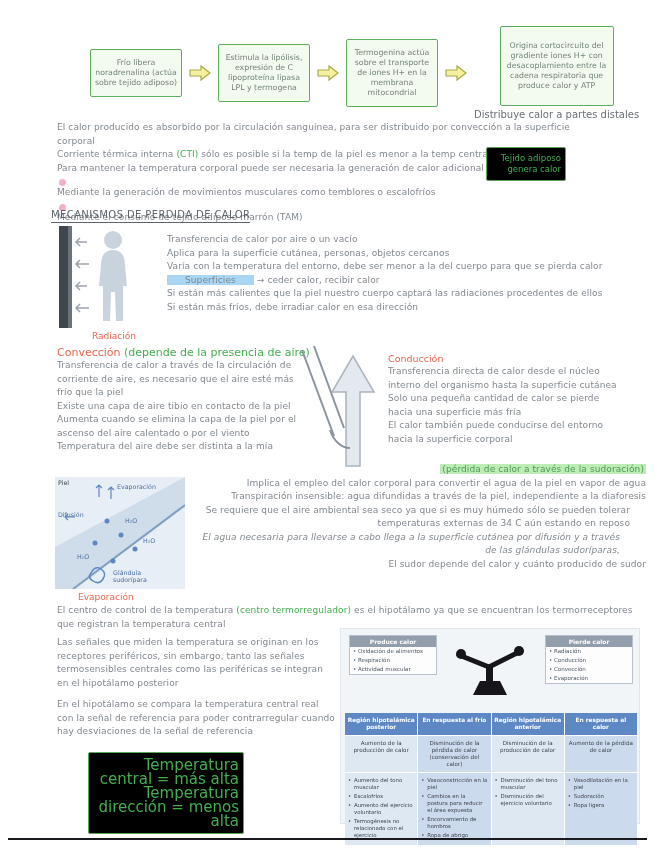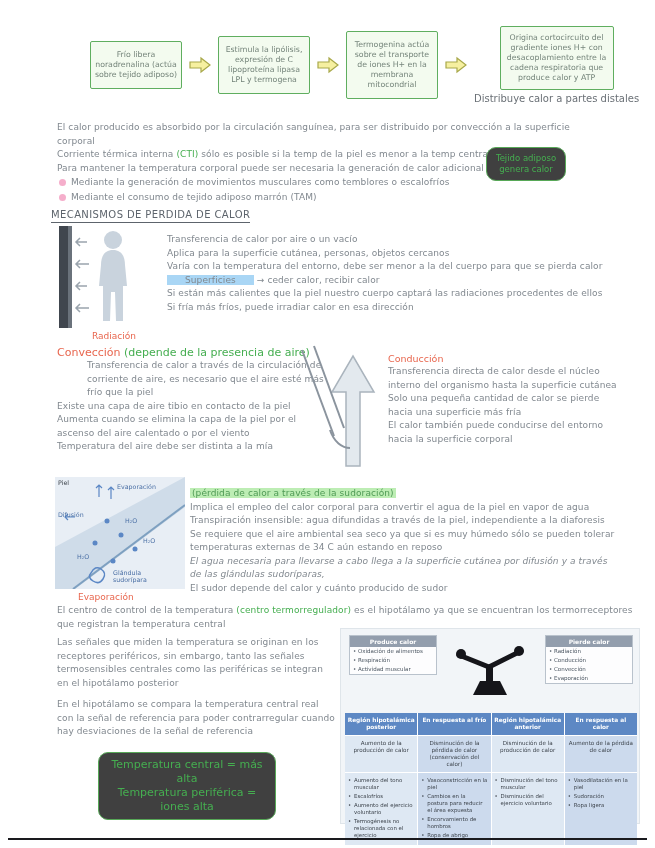--- a/index.html
+++ b/index.html
@@ -17,7 +17,7 @@
   .flowchart { display:flex; align-items:center; }
   .fbox { width:92px; border:1.5px solid #5fae5f; background:#f3fbef; color:#74847a;
           font-size:7.8px; line-height:10px; padding:8px 4px; text-align:center; border-radius:2px; }
-  .fbox.wide { width:114px; padding:6px 4px; }
+  .fbox.wide { width:114px; padding:14px 4px; }
   .farrow { margin:0 6px; flex:0 0 auto; }
   .fcol { display:flex; flex-direction:column; align-items:center; }
   .fnote { font-size:10px; color:#6a7076; margin-top:3px; }

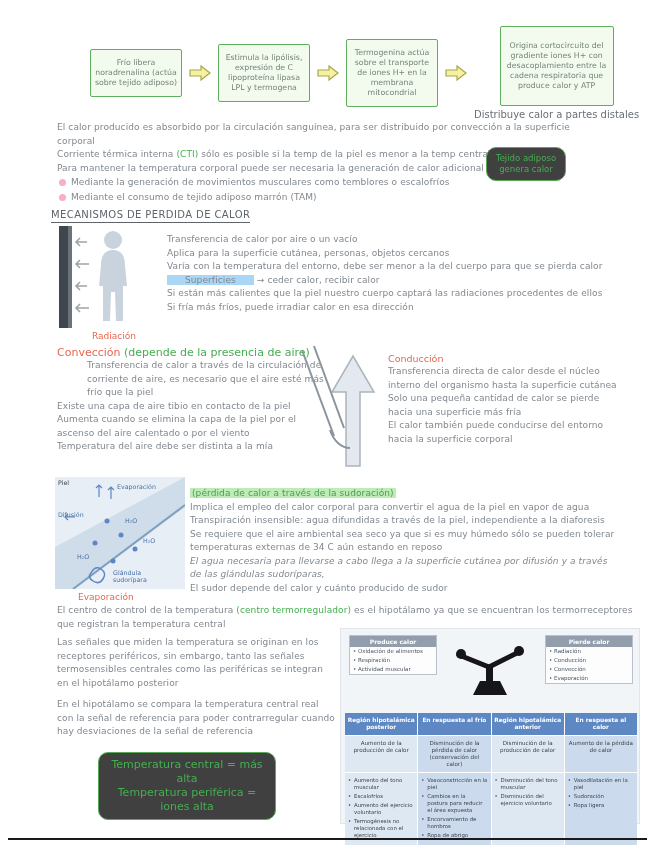--- a/index.html
+++ b/index.html
@@ -26,8 +26,8 @@
   .dot { width:7px; height:7px; border-radius:50%; background:#f5aecb; flex:0 0 auto;
          margin:3px 5px 0 2px; }
 
-  .side-gbox { border:1.5px solid #57a857; background:#404040; color:#45ae50;
-               font-size:8.5px; line-height:11px; text-align:center; padding:5px 4px; border-radius:10px; }
+  .side-gbox { border:1.5px solid #57a857; background:#000000; color:#45ae50;
+               font-size:8.5px; line-height:11px; text-align:right; padding:5px 4px; border-radius:2px; }
 
   .heading { font-size:10px; color:#5d646c; letter-spacing:.4px;
              border-bottom:1px solid #5d646c; padding-bottom:2px; display:inline-block; }

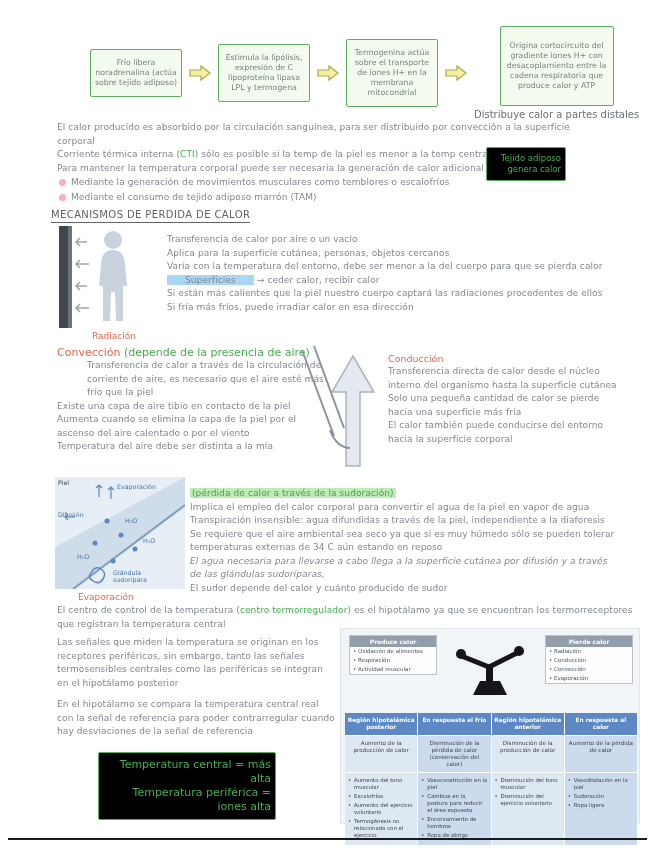--- a/index.html
+++ b/index.html
@@ -22,7 +22,7 @@
   .fcol { display:flex; flex-direction:column; align-items:center; }
   .fnote { font-size:10px; color:#6a7076; margin-top:3px; }
 
-  .bullet { display:flex; align-items:flex-start; margin-top:1px; }
+  .bullet { display:flex; align-items:flex-start; margin-top:1px;flex-direction:column; }
   .dot { width:7px; height:7px; border-radius:50%; background:#f5aecb; flex:0 0 auto;
          margin:3px 5px 0 2px; }
 

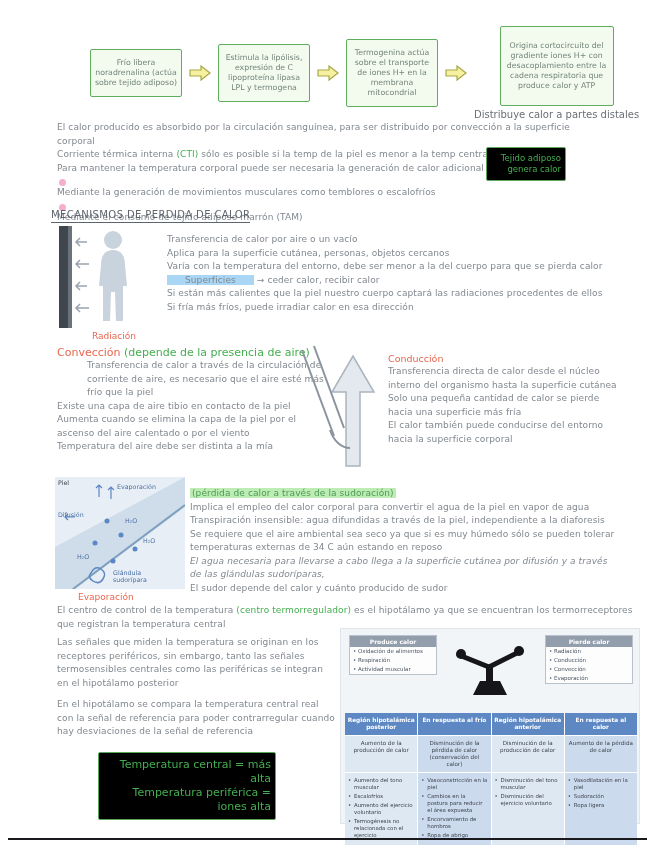--- a/index.html
+++ b/index.html
@@ -123,7 +123,7 @@
     <p class="txt">Varía con la temperatura del entorno, debe ser menor a la del cuerpo para que se pierda calor</p>
     <p class="txt"><span class="hl-blue">Superficies</span><span> → ceder calor, recibir calor</span></p>
     <p class="txt">Si están más calientes que la piel nuestro cuerpo captará las radiaciones procedentes de ellos</p>
-    <p class="txt">Si fría más fríos, puede irradiar calor en esa dirección</p>
+    <p class="txt">Si están más fríos, debe irradiar calor en esa dirección</p>
   </div>
 
   <div class="abs" style="left:57px; top:346px; width:260px;">

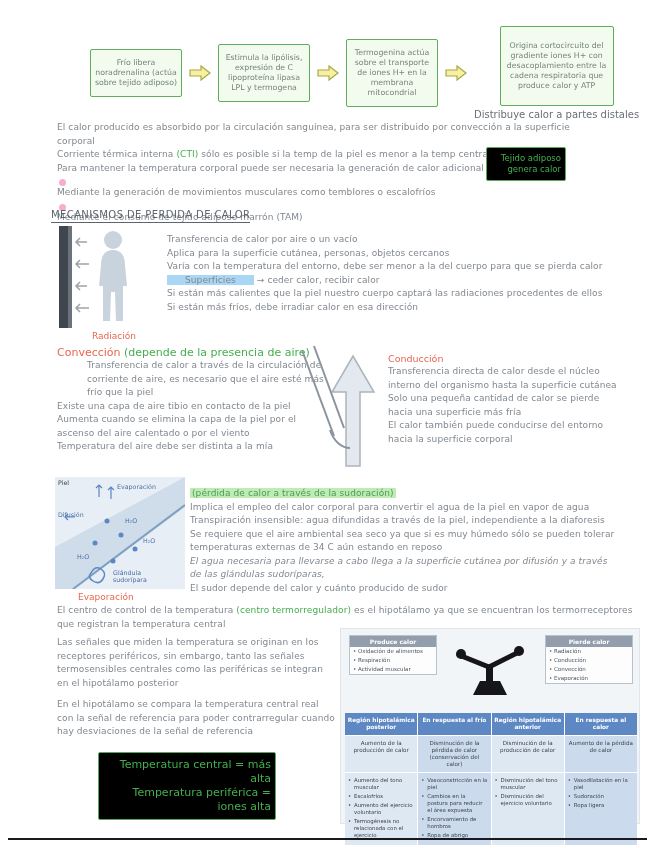--- a/index.html
+++ b/index.html
@@ -128,7 +128,7 @@
 
   <div class="abs" style="left:57px; top:346px; width:260px;">
     <p style="font-size:11px; line-height:13px;"><span class="red">Convección</span> <span class="green">(depende de la presencia de aire)</span></p>
-    <p class="txt" style="width:248px;margin-left:30px;">Transferencia de calor a través de la circulación de corriente de aire, es necesario que el aire esté más frío que la piel</p>
+    <p class="txt" style="width:248px;">Transferencia de calor a través de la circulación de corriente de aire, es necesario que el aire esté más frío que la piel</p>
     <p class="txt" style="width:248px;">Existe una capa de aire tibio en contacto de la piel</p>
     <p class="txt" style="width:248px;">Aumenta cuando se elimina la capa de la piel por el ascenso del aire calentado o por el viento</p>
     <p class="txt" style="width:248px;">Temperatura del aire debe ser distinta a la mía</p>

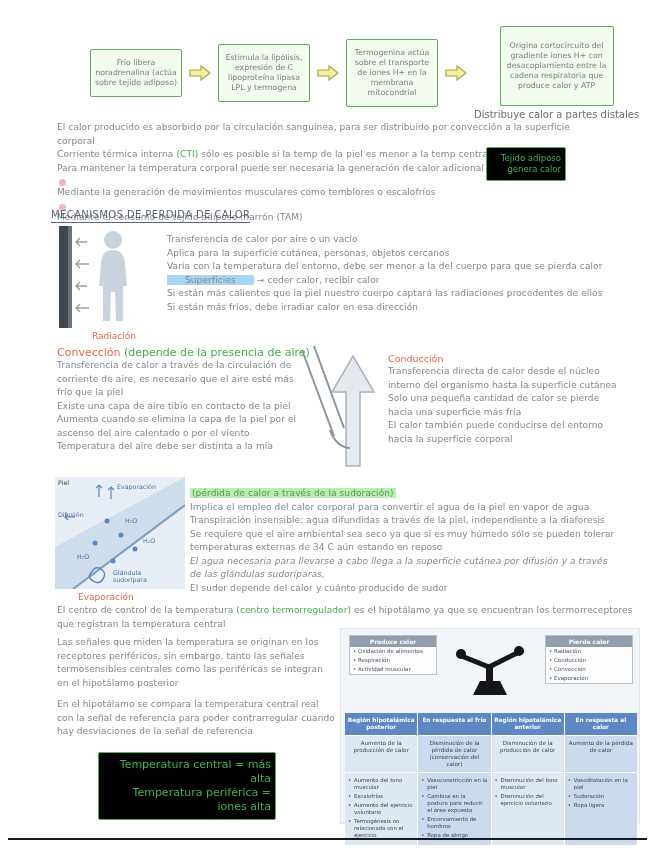--- a/index.html
+++ b/index.html
@@ -181,7 +181,7 @@
   </div>
   <div class="abs red fig-label" style="left:78px; top:592px;">Evaporación</div>
 
-  <div class="abs" style="left:190px; top:487px; width:456px;">
+  <div class="abs" style="left:190px; top:463px; width:456px;text-align:right;">
     <p class="txt"><span class="hl-green">(pérdida de calor a través de la sudoración)</span></p>
     <p class="txt">Implica el empleo del calor corporal para convertir el agua de la piel en vapor de agua</p>
     <p class="txt">Transpiración insensible: agua difundidas a través de la piel, independiente a la diaforesis</p>

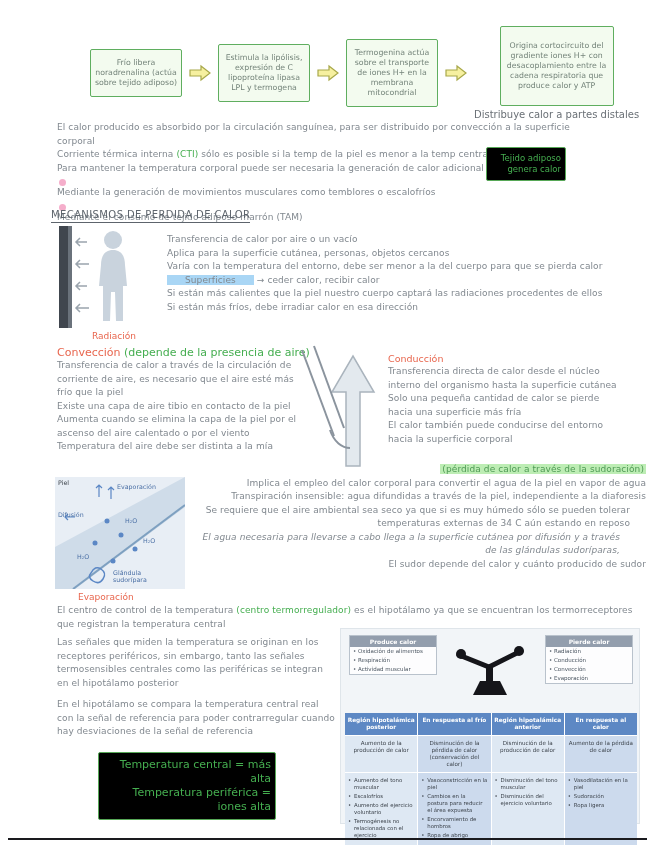--- a/index.html
+++ b/index.html
@@ -199,7 +199,7 @@
     <p class="txt">En el hipotálamo se compara la temperatura central real con la señal de referencia para poder contrarregular cuando hay desviaciones de la señal de referencia</p>
   </div>
 
-  <div class="abs side-gbox" style="left:98px; top:752px; width:178px; font-size:11px; line-height:14px;">
+  <div class="abs side-gbox" style="left:88px; top:752px; width:156px; font-size:15px; line-height:14px;">
     <div>Temperatura central = más alta</div>
     <div>Temperatura periférica = iones alta</div>
   </div>

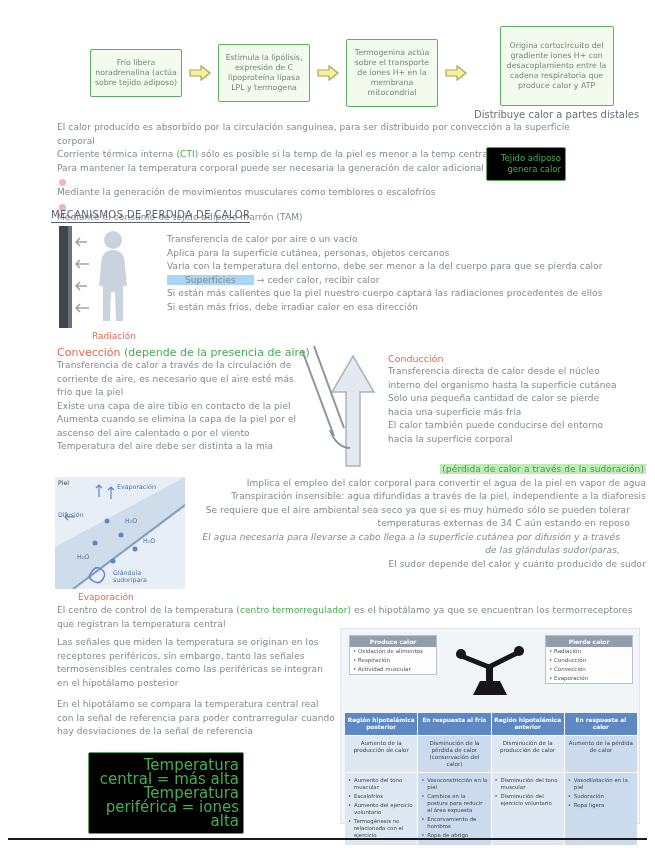--- a/index.html
+++ b/index.html
@@ -201,7 +201,7 @@
 
   <div class="abs side-gbox" style="left:88px; top:752px; width:156px; font-size:15px; line-height:14px;">
     <div>Temperatura central = más alta</div>
-    <div>Temperatura periférica = iones alta</div>
+    <div>Temperatura dirección = menos alta</div>
   </div>
 
   <div class="abs diagram" style="left:340px; top:628px; width:300px; height:196px;">

